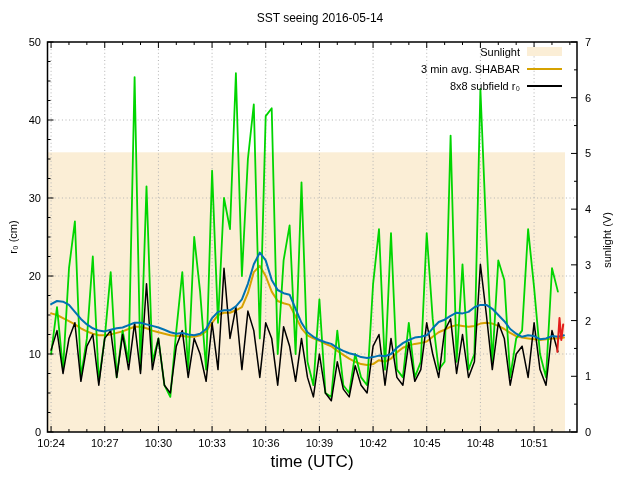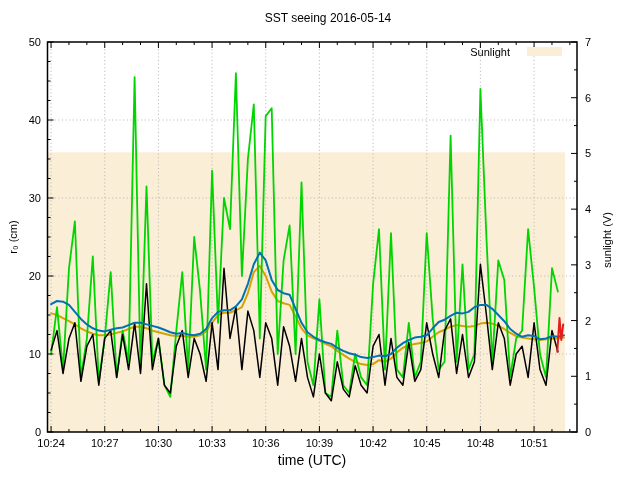--- a/index.html
+++ b/index.html
@@ -7,7 +7,7 @@
           font-family:"Liberation Sans","DejaVu Sans",sans-serif;color:#000;overflow:hidden;}
   svg{position:absolute;left:0;top:0;}
   svg text{font-family:"Liberation Sans","DejaVu Sans",sans-serif;font-size:11px;fill:#000;}
-  .title{position:absolute;top:11px;left:328px;transform:translateX(-50%);font-size:12px;white-space:nowrap;}
+  .title{position:absolute;top:11px;left:320px;transform:translateX(-50%);font-size:12px;white-space:nowrap;}
   .xlabel{position:absolute;top:452px;left:312px;transform:translateX(-50%);font-size:14px;white-space:nowrap;}
   .ylabel{position:absolute;top:237px;left:13px;transform:translate(-50%,-50%) rotate(-90deg);font-size:11px;white-space:nowrap;}
   .y2label{position:absolute;top:240px;left:607px;transform:translate(-50%,-50%) rotate(-90deg);font-size:11px;white-space:nowrap;}

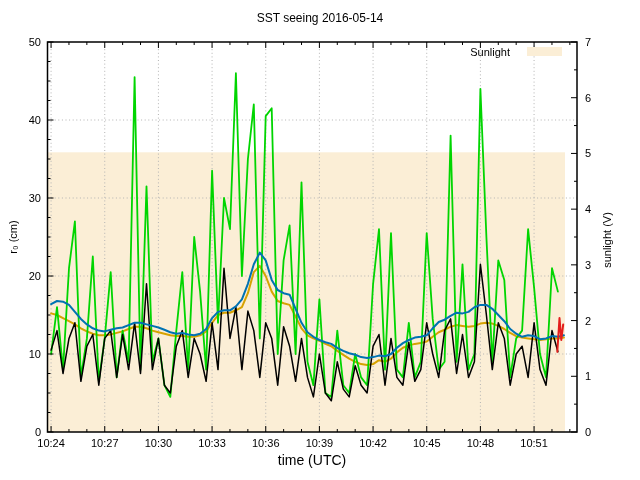--- a/index.html
+++ b/index.html
@@ -12,7 +12,7 @@
   .ylabel{position:absolute;top:237px;left:13px;transform:translate(-50%,-50%) rotate(-90deg);font-size:11px;white-space:nowrap;}
   .y2label{position:absolute;top:240px;left:607px;transform:translate(-50%,-50%) rotate(-90deg);font-size:11px;white-space:nowrap;}
   .legend{position:absolute;top:43px;right:78px;}
-  .legend-row{display:flex;align-items:center;justify-content:flex-end;height:17px;gap:17px;font-size:11px;white-space:nowrap;}
+  .legend-row{display:flex;align-items:center;justify-content:flex-end;height:17px;gap:7px;font-size:11px;white-space:nowrap;}
   .swatch{width:35px;height:2px;display:inline-block;flex:0 0 35px;}
   .swatch.area{height:9px;}
 </style>

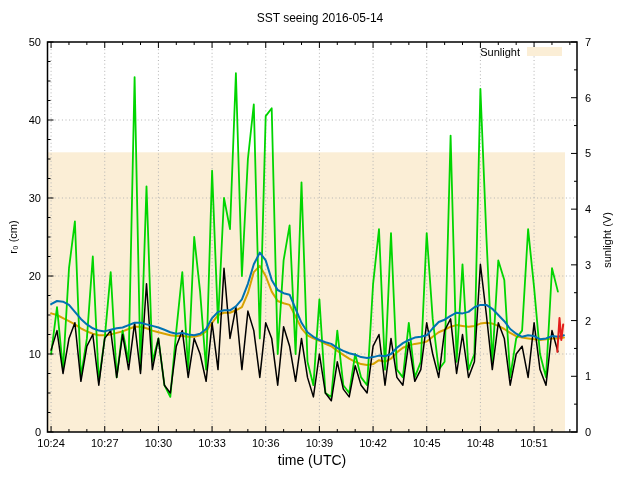--- a/index.html
+++ b/index.html
@@ -180,6 +180,10 @@
       <span>Sunlight</span>
       <span class="swatch area" style="background: rgb(251, 238, 214);"></span>
     </div>
+    <div class="legend-row">
+      <span>3 min avg. SHABAR</span>
+      <span class="swatch" style="background: rgb(214, 162, 0);"></span>
+    </div>
   </div>
 </div>
 

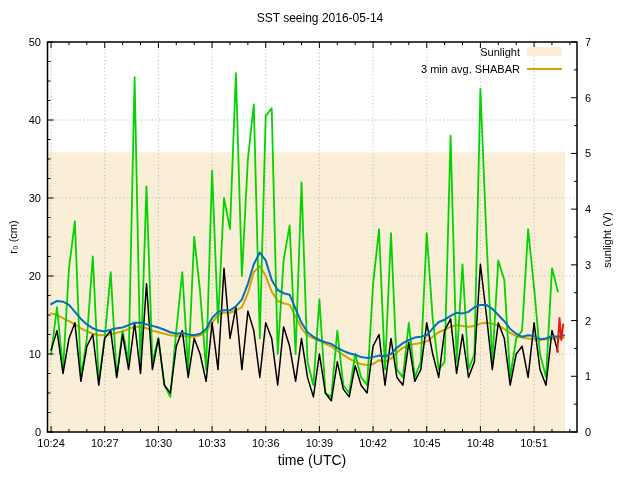--- a/index.html
+++ b/index.html
@@ -184,6 +184,10 @@
       <span>3 min avg. SHABAR</span>
       <span class="swatch" style="background: rgb(214, 162, 0);"></span>
     </div>
+    <div class="legend-row">
+      <span>8x8 subfield r₀</span>
+      <span class="swatch" style="background: rgb(0, 0, 0);"></span>
+    </div>
   </div>
 </div>
 

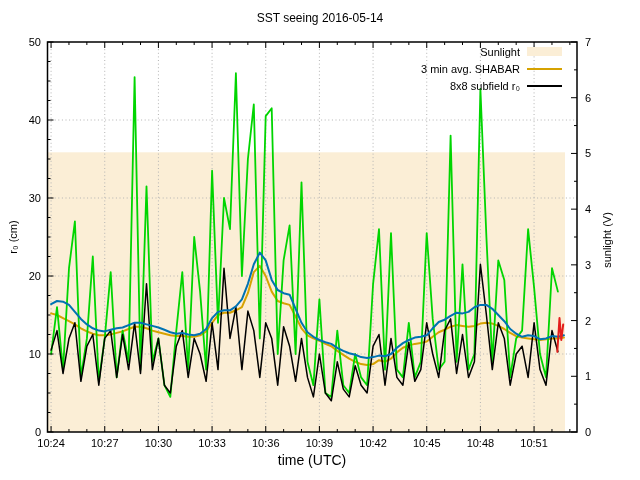--- a/index.html
+++ b/index.html
@@ -8,7 +8,7 @@
   svg{position:absolute;left:0;top:0;}
   svg text{font-family:"Liberation Sans","DejaVu Sans",sans-serif;font-size:11px;fill:#000;}
   .title{position:absolute;top:11px;left:320px;transform:translateX(-50%);font-size:12px;white-space:nowrap;}
-  .xlabel{position:absolute;top:452px;left:312px;transform:translateX(-50%);font-size:14px;white-space:nowrap;}
+  .xlabel{position:absolute;top:452px;left:312px;transform:translateX(-50%);font-size:17px;white-space:nowrap;}
   .ylabel{position:absolute;top:237px;left:13px;transform:translate(-50%,-50%) rotate(-90deg);font-size:11px;white-space:nowrap;}
   .y2label{position:absolute;top:240px;left:607px;transform:translate(-50%,-50%) rotate(-90deg);font-size:11px;white-space:nowrap;}
   .legend{position:absolute;top:43px;right:78px;}

